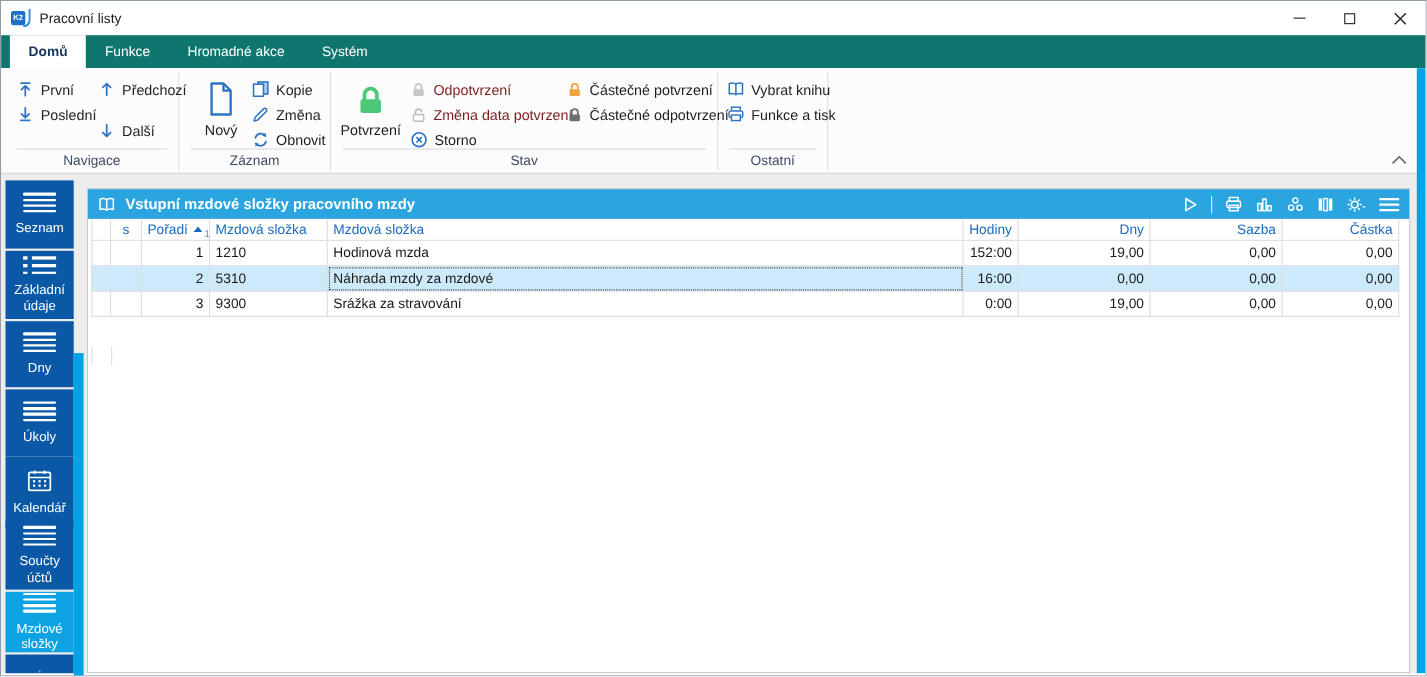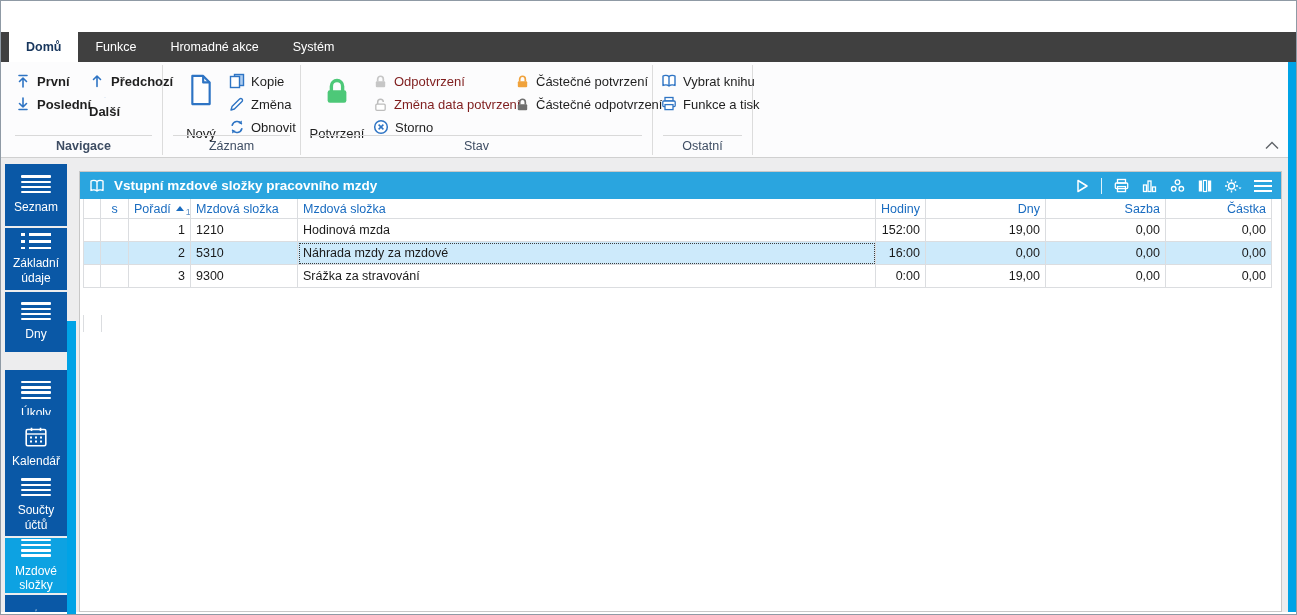--- a/index.html
+++ b/index.html
@@ -79,6 +79,26 @@
 
 <div class="window">
 
+  <div class="titlebar">
+    <div class="app-logo">
+      <span class="k2box">K2</span>
+        <span class="k2curl"></span>
+    </div>
+    <span class="win-title">Pracovní listy</span>
+    <div class="win-controls">
+      <div class="wc">
+          <span class="wc-min-glyph"></span>
+        </div>
+      <div class="wc">
+          <span class="wc-max-glyph"></span>
+        </div>
+      <div class="wc">
+        <svg width="12" height="12" viewBox="0 0 12 12">
+            <path d="M1 1 L11 11 M11 1 L1 11" stroke="#222" stroke-width="1.3" fill="none"></path>
+          </svg>
+      </div>
+    </div>
+  </div>
 
   <div class="tabbar">
     <div class="tab active">Domů</div>

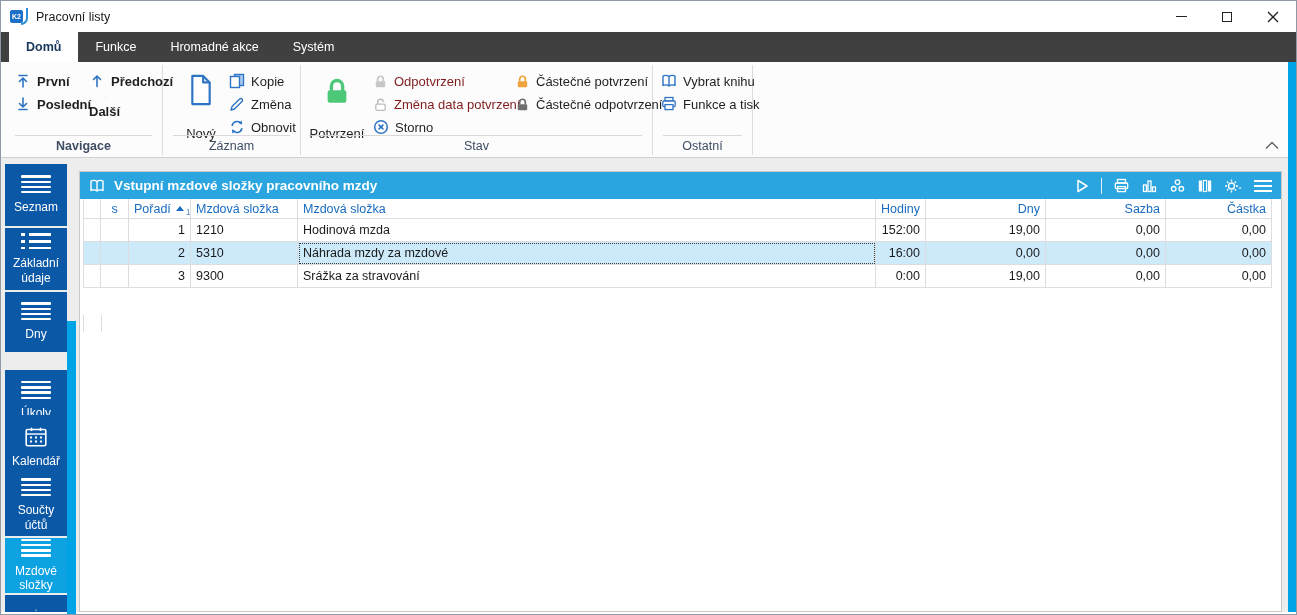--- a/index.html
+++ b/index.html
@@ -19,7 +19,7 @@
   .wc-max-glyph { width:10px; height:10px; border:1.3px solid #222; }
 
   
-  .tabbar { position:absolute; top:31px; left:0; right:0; height:30px; background:#404040; display:flex; align-items:stretch; padding-left:8px; }
+  .tabbar { position:absolute; top:31px; left:0; right:0; height:30px; background:#0f766e; display:flex; align-items:stretch; padding-left:8px; }
   .tab { display:flex; align-items:center; padding:0 17px; color:#fff; font-size:12.5px; }
   .tab.active { background:#fff; color:#17365d; font-weight:bold; }
 

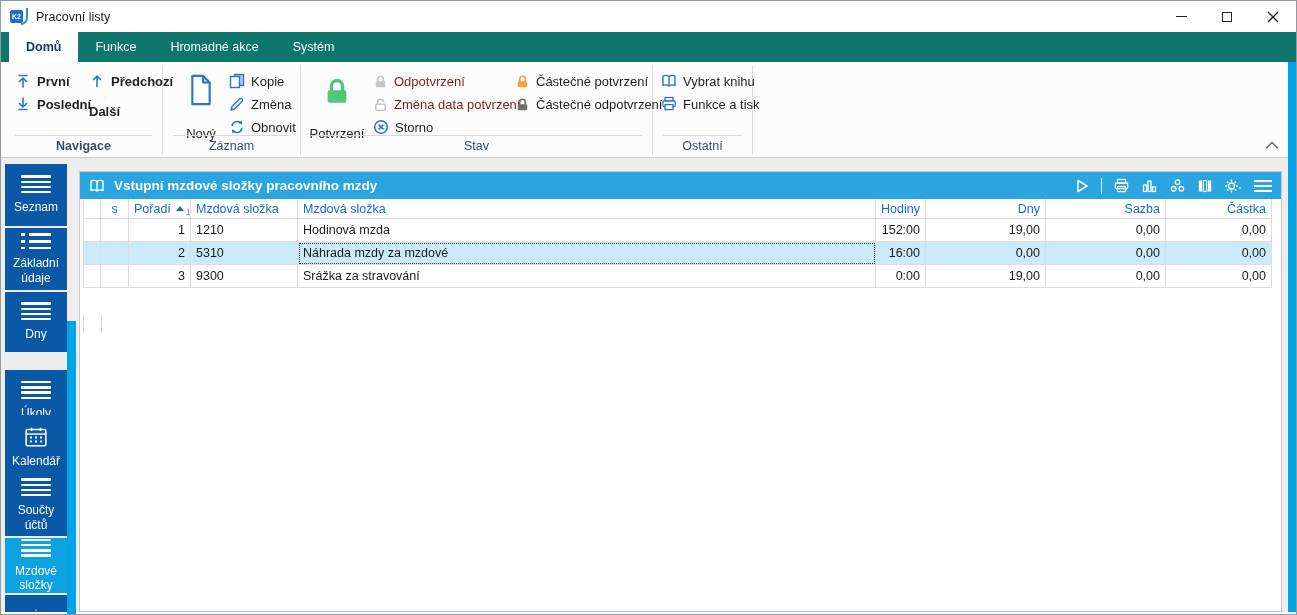--- a/index.html
+++ b/index.html
@@ -109,7 +109,7 @@
 
   <div class="ribbon">
 
-    <div class="rgroup" style="left:4px;width:158px;font-weight:bold;">
+    <div class="rgroup" style="left:4px;width:158px;">
       <div class="sbtn" style="left:10px;top:5px;">
         <svg width="16" height="16" viewBox="0 0 16 16">
             <path d="M4 2.5 H12 M8 14 V5 M4.5 8.5 L8 5 L11.5 8.5" stroke="#2e74c4" stroke-width="1.6" fill="none" stroke-linecap="round" stroke-linejoin="round"></path>

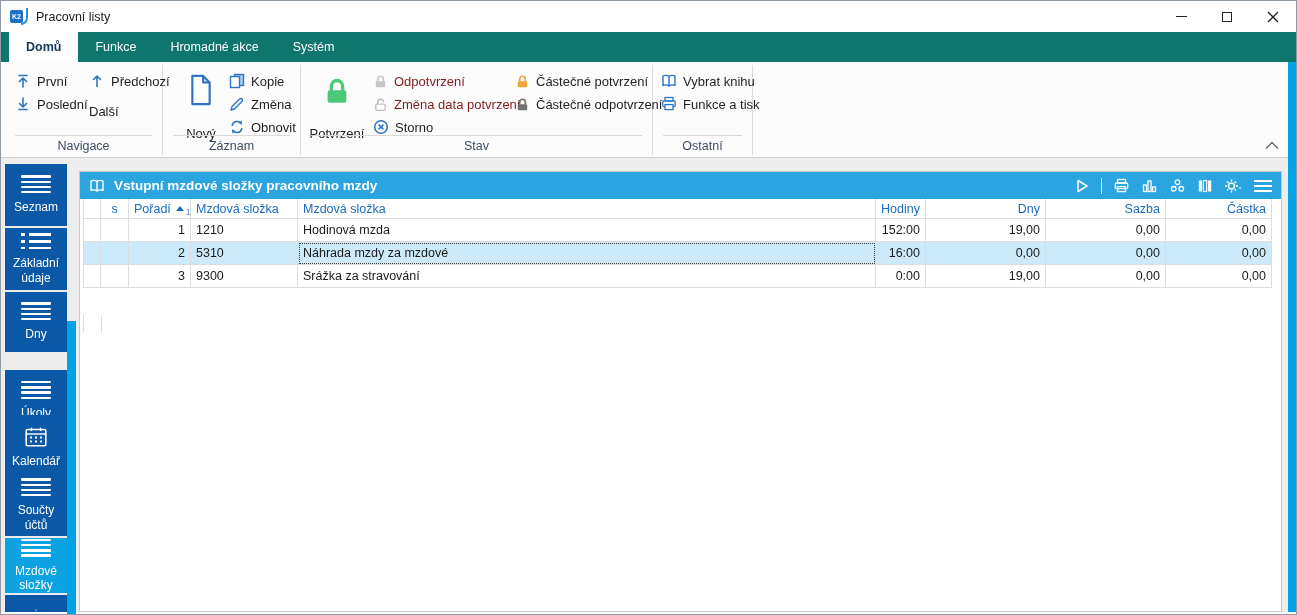--- a/index.html
+++ b/index.html
@@ -128,7 +128,7 @@
           </svg>
         <span>Předchozí</span>
       </div>
-      <div class="sbtn" style="left:84px;top:32px;flex-direction:column;">
+      <div class="sbtn" style="left:84px;top:43px;">
         <svg width="16" height="16" viewBox="0 0 16 16">
             <path d="M8 2.5 V13 M4.5 9.5 L8 13 L11.5 9.5" stroke="#2e74c4" stroke-width="1.6" fill="none" stroke-linecap="round" stroke-linejoin="round"></path>
           </svg>

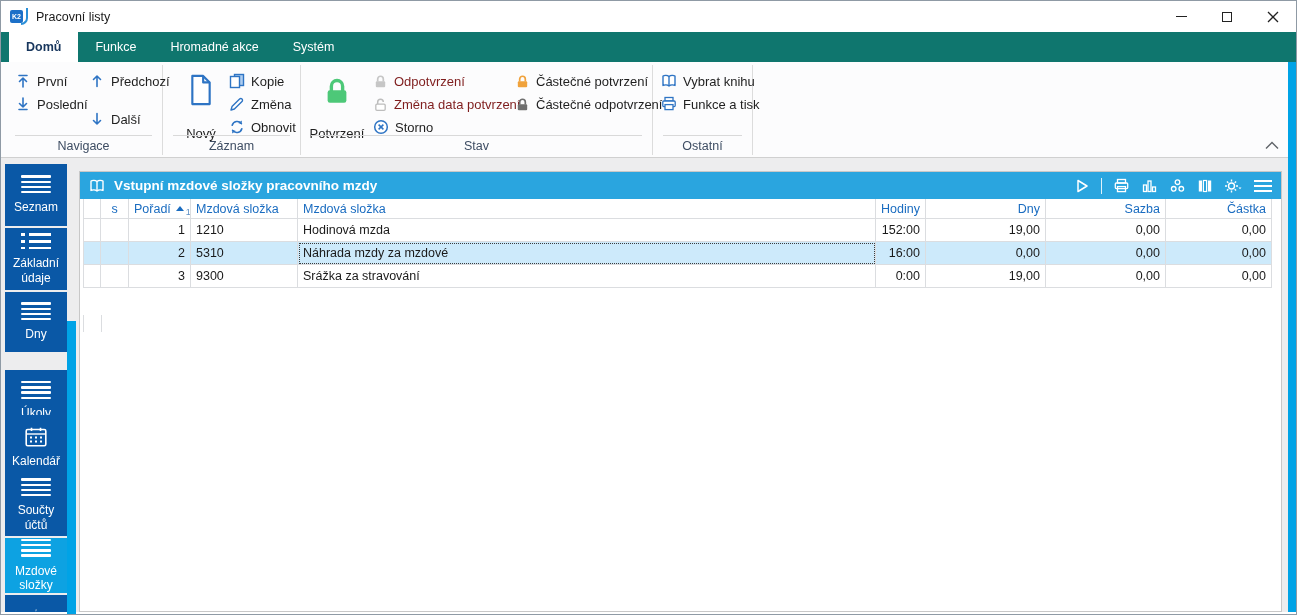--- a/index.html
+++ b/index.html
@@ -30,7 +30,7 @@
   .glabel { position:absolute; bottom:2px; left:0; right:0; text-align:center; font-size:12.5px; color:#3e4d63; }
   .sbtn { position:absolute; height:22px; display:flex; align-items:center; gap:6px; font-size:13px; color:#1f1f1f; white-space:nowrap; }
   .sbtn.disabled { color:#7f1d1d; }
-  .bigbtn { position:absolute; top:5px; width:52px; height:72px; display:flex; flex-direction:column; align-items:center; justify-content:flex-start; gap:20px; font-size:13px; color:#1f1f1f; text-align:center; }
+  .bigbtn { position:absolute; top:5px; width:52px; height:72px; display:flex; flex-direction:column; align-items:center; justify-content:flex-start; gap:5px; font-size:13px; color:#1f1f1f; text-align:center; }
   .bigbtn .bicon { height:36px; display:flex; align-items:flex-end; }
   .chevron-up { position:absolute; left:1264px; top:79px; width:16px; height:10px; }
 

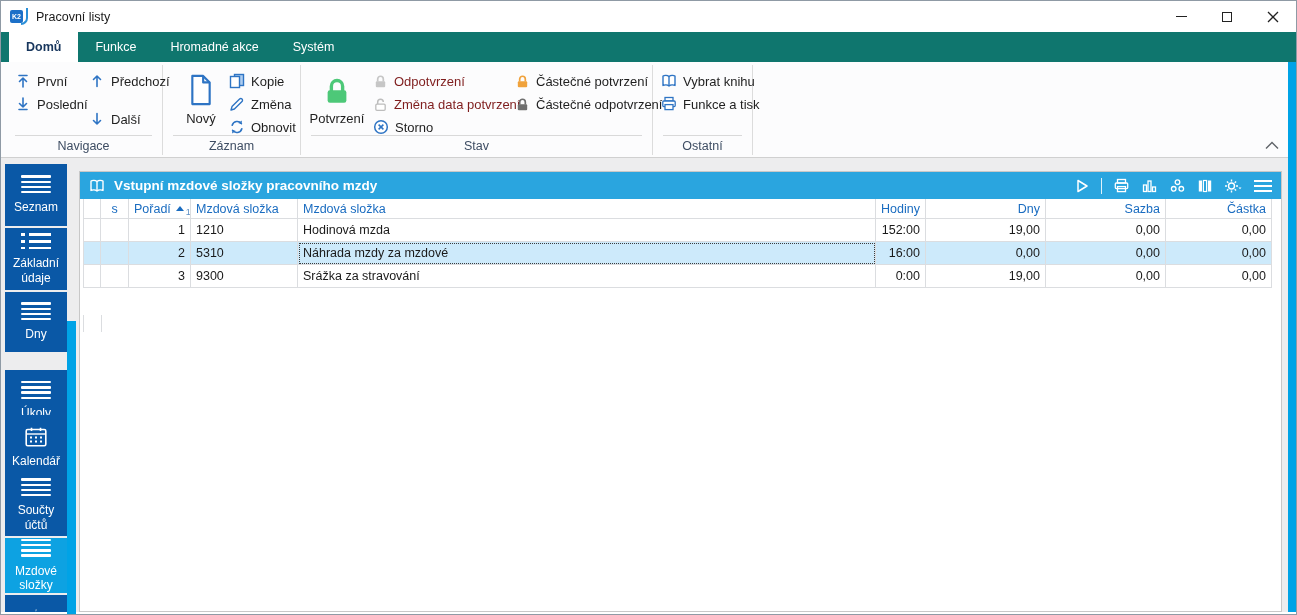--- a/index.html
+++ b/index.html
@@ -287,7 +287,7 @@
         </span>
       <span class="side-label">Dny</span>
     </div>
-    <div class="side-item" style="top:212px;height:61px;">
+    <div class="side-item" style="top:196px;height:61px;">
       <span class="hamburger4">
           <i></i>
           <i></i>

